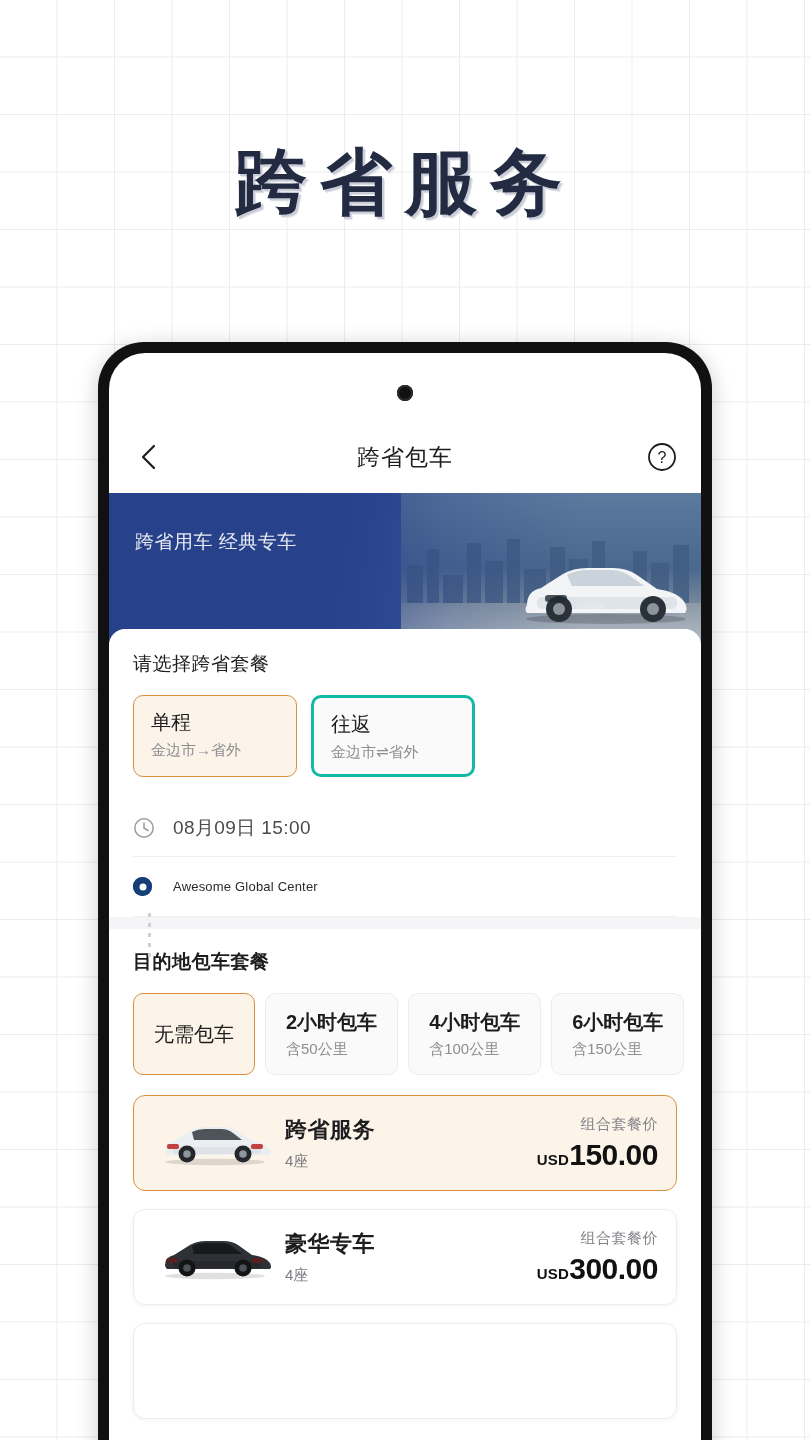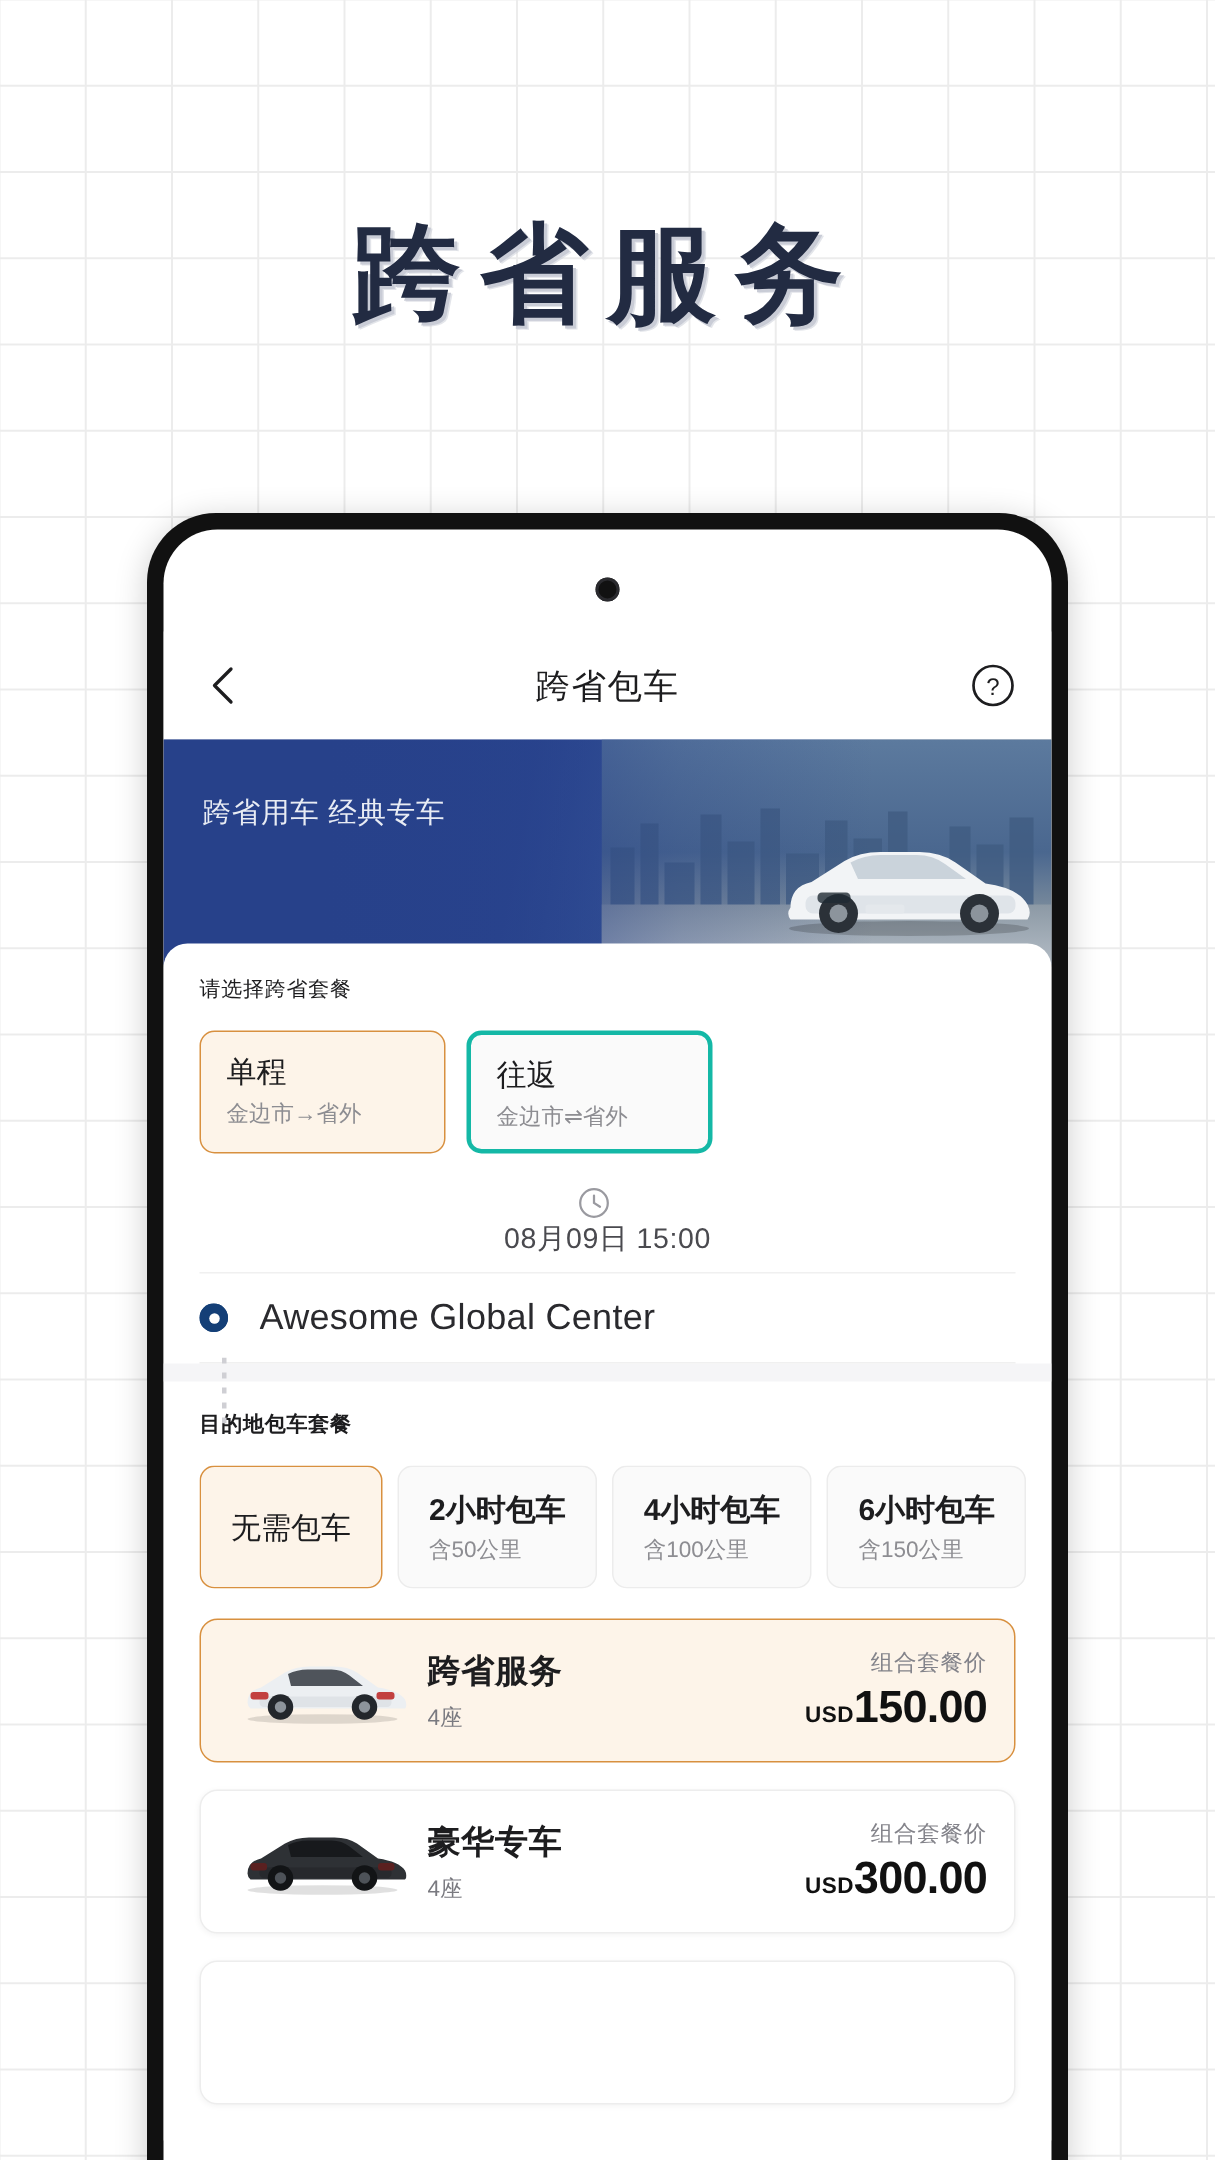--- a/index.html
+++ b/index.html
@@ -141,7 +141,7 @@
     min-height:100px;
   }
   .section-title{
-    font-size:14px; color:#1d1d1f; letter-spacing:.5px;
+    font-size:19px; color:#1d1d1f; letter-spacing:.5px;
     margin-bottom:18px;
   }
   .section-title.bold{ font-weight:bold; }

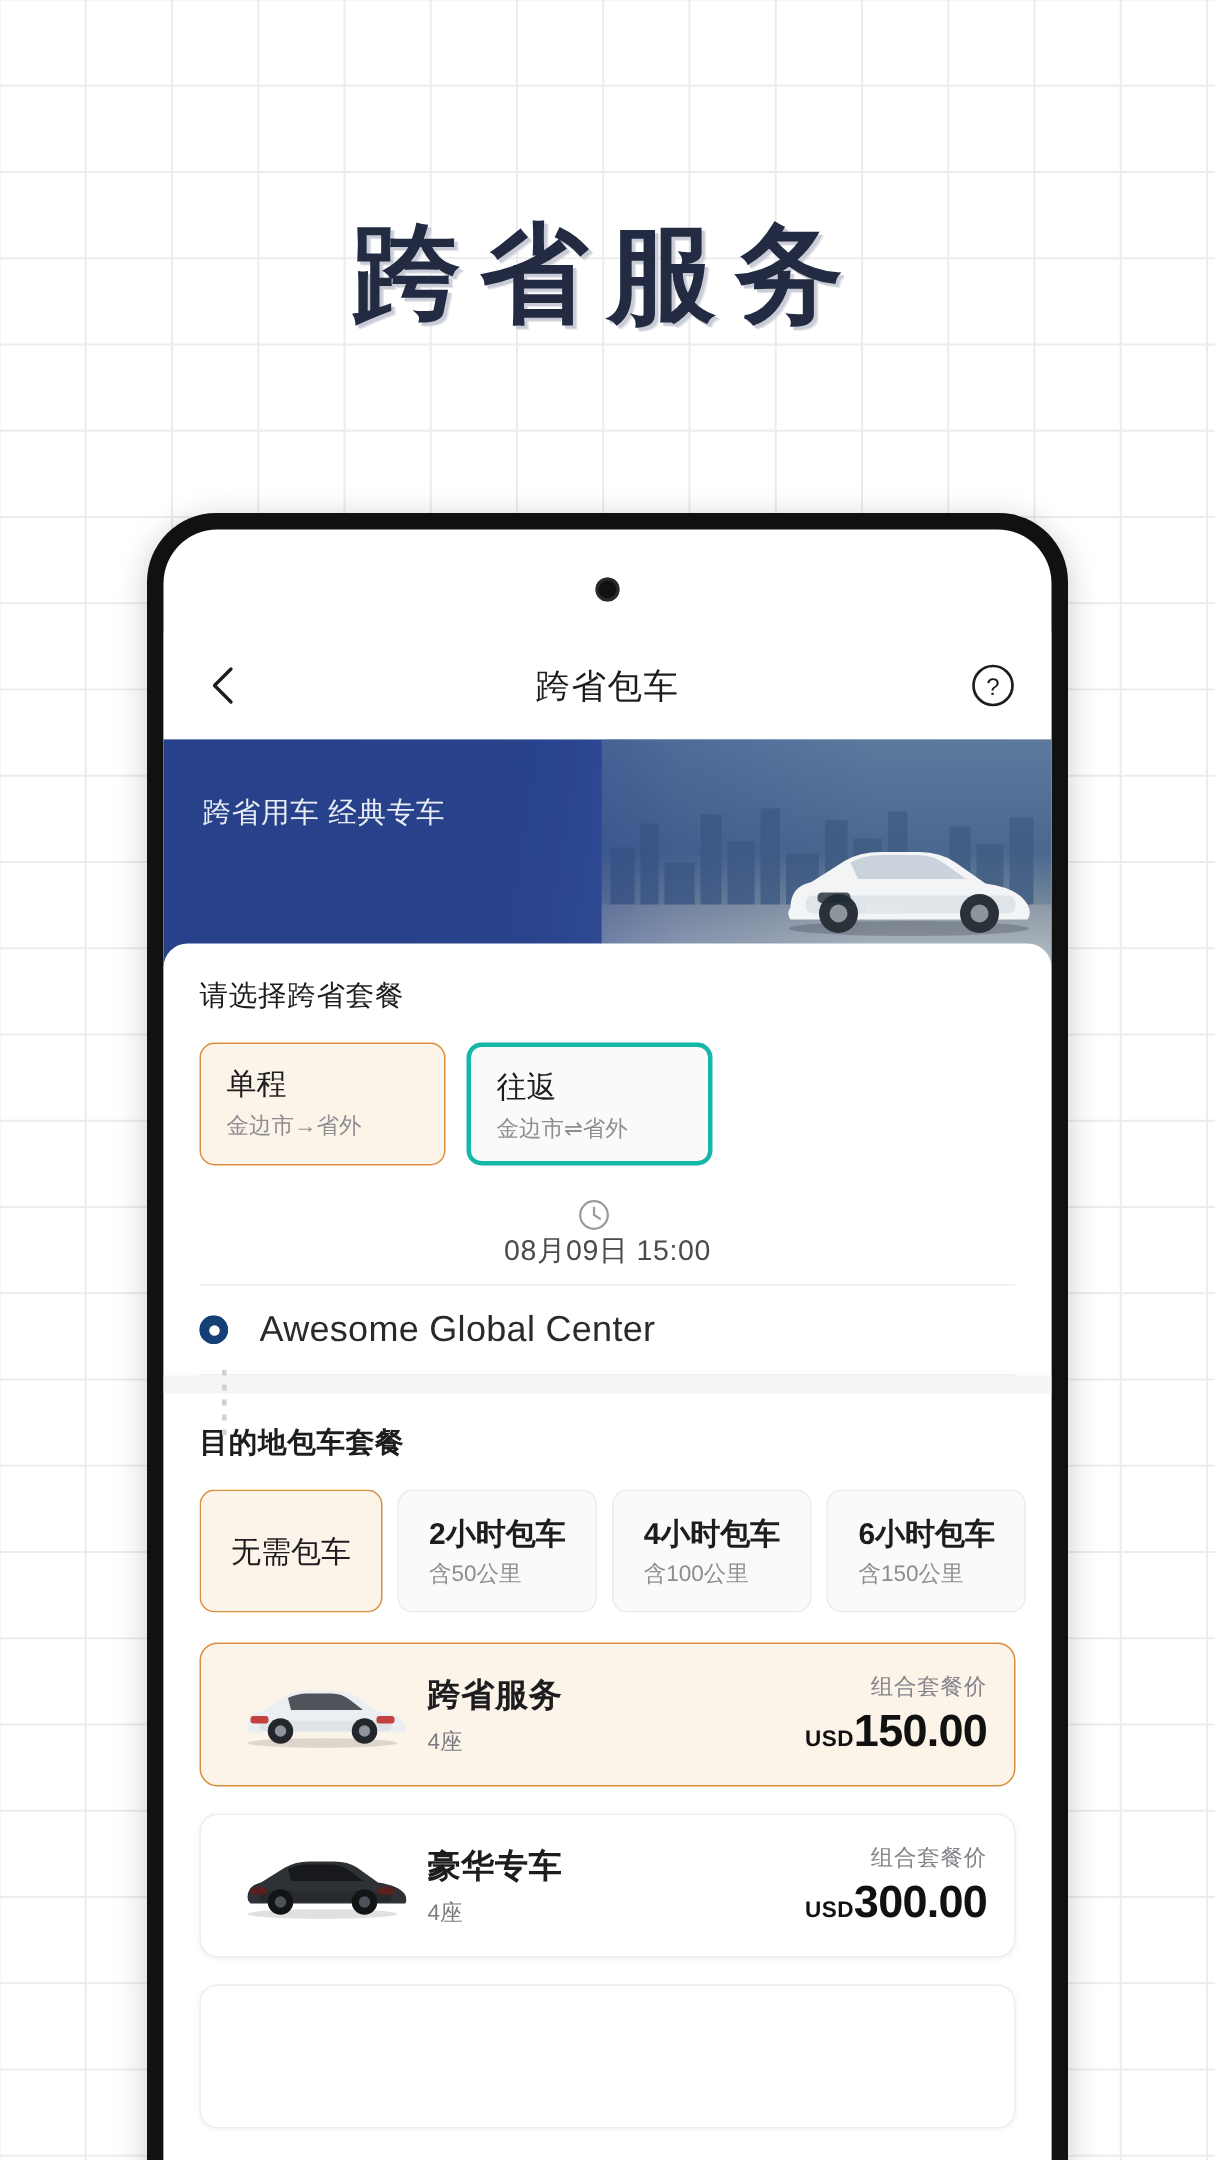--- a/index.html
+++ b/index.html
@@ -169,7 +169,7 @@
     height:58px;
     border-bottom:1px solid #f0f0f0;
   }
-  .time-row{ margin-top:22px;flex-direction:column; }
+  .time-row{ margin-top:22px; }
   .row-ico{ width:40px; display:flex; align-items:center; }
   .row-txt{ font-size:19px; color:#4a4a4f; letter-spacing:.4px; }
 

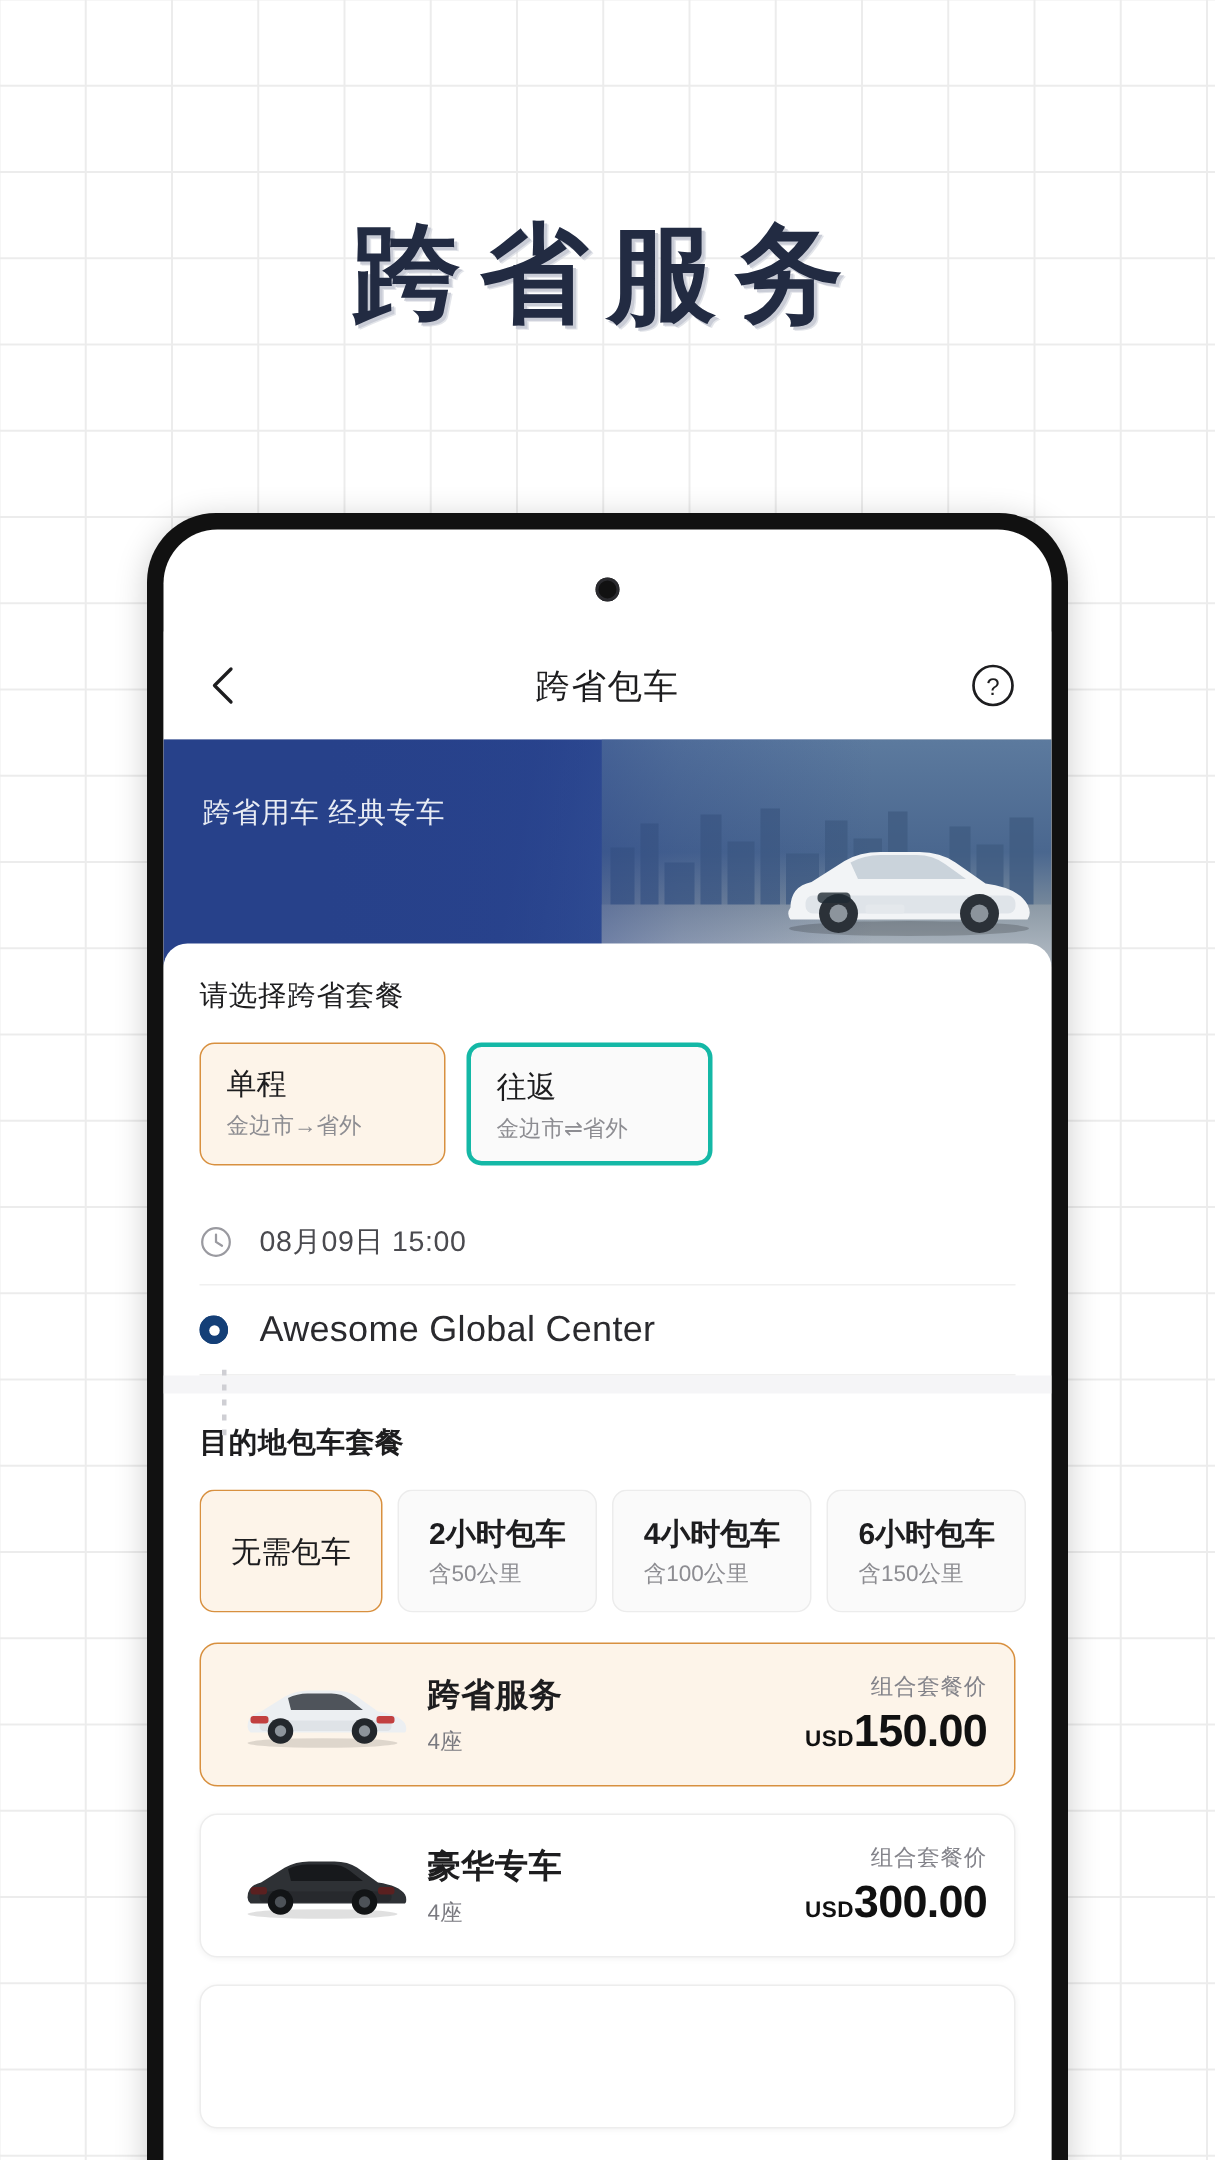--- a/index.html
+++ b/index.html
@@ -201,7 +201,7 @@
     width:7px; height:7px; border-radius:50%; background:#fff;
   }
   .loc-txt{
-    font-size:24px; color:#2a2a2e; letter-spacing:.2px;
+    font-size:13px; color:#2a2a2e; letter-spacing:.2px;
     white-space:nowrap; overflow:hidden; text-overflow:ellipsis;
     max-width:500px;
   }

